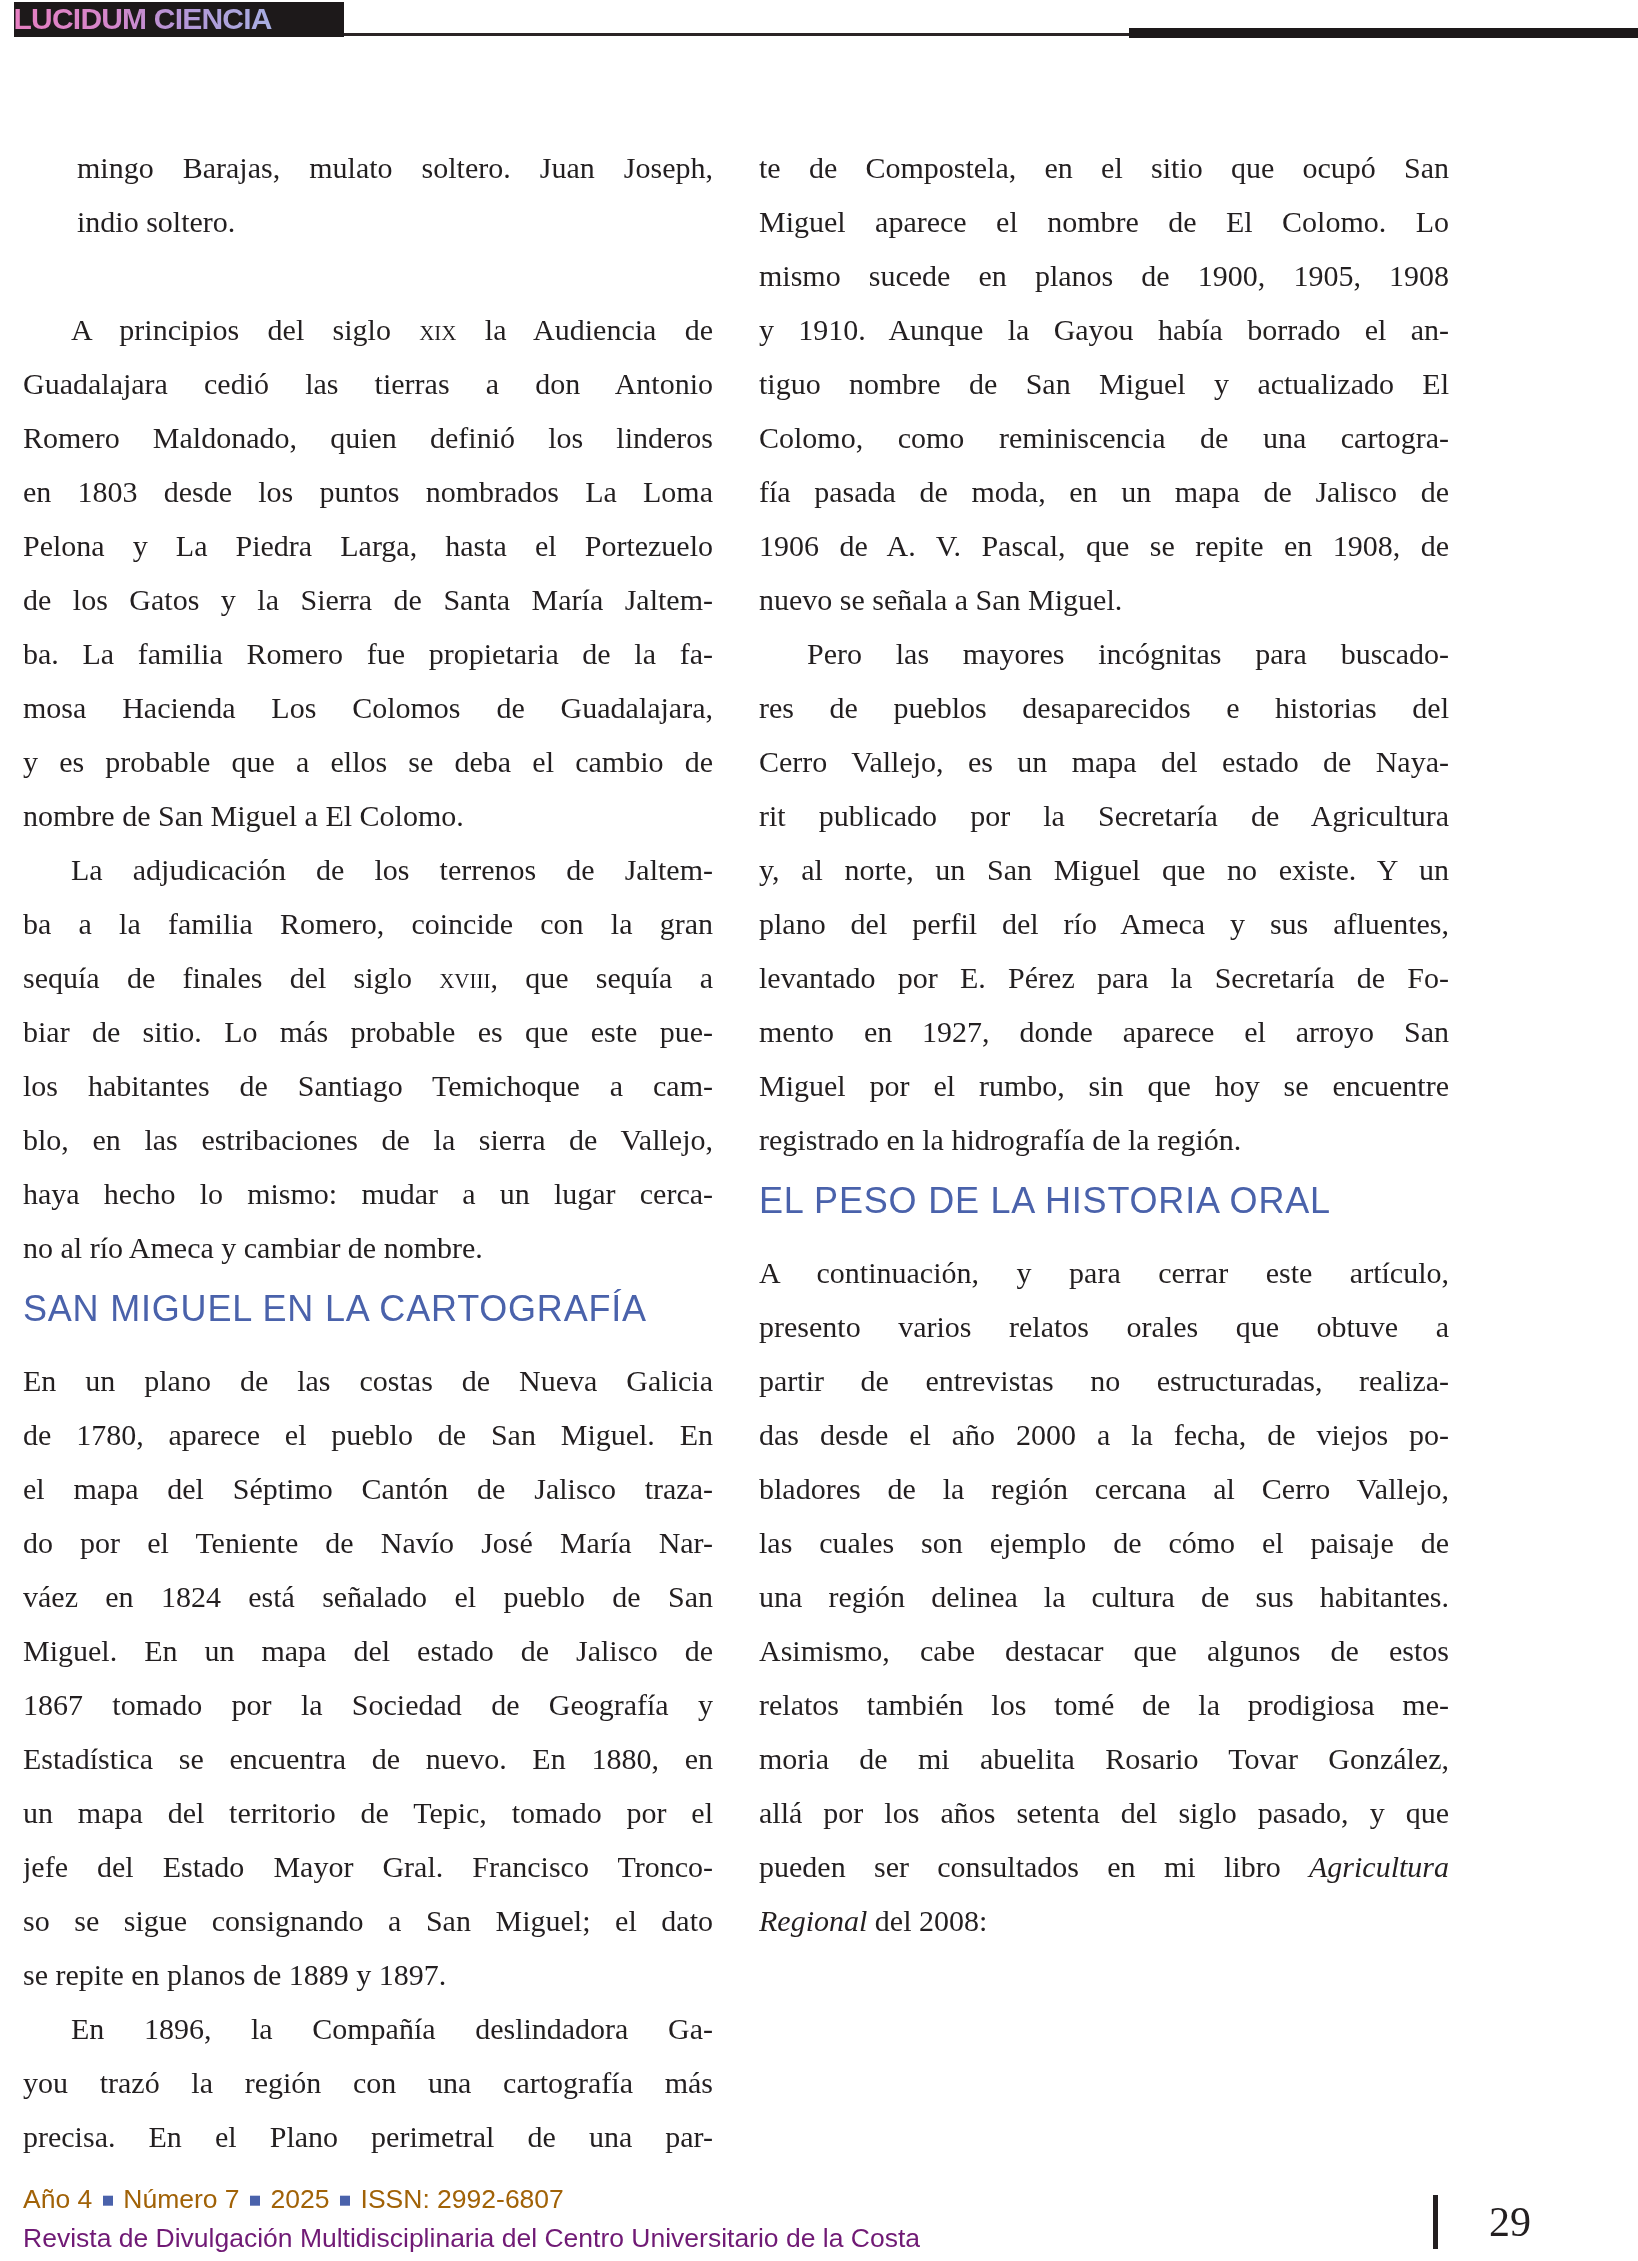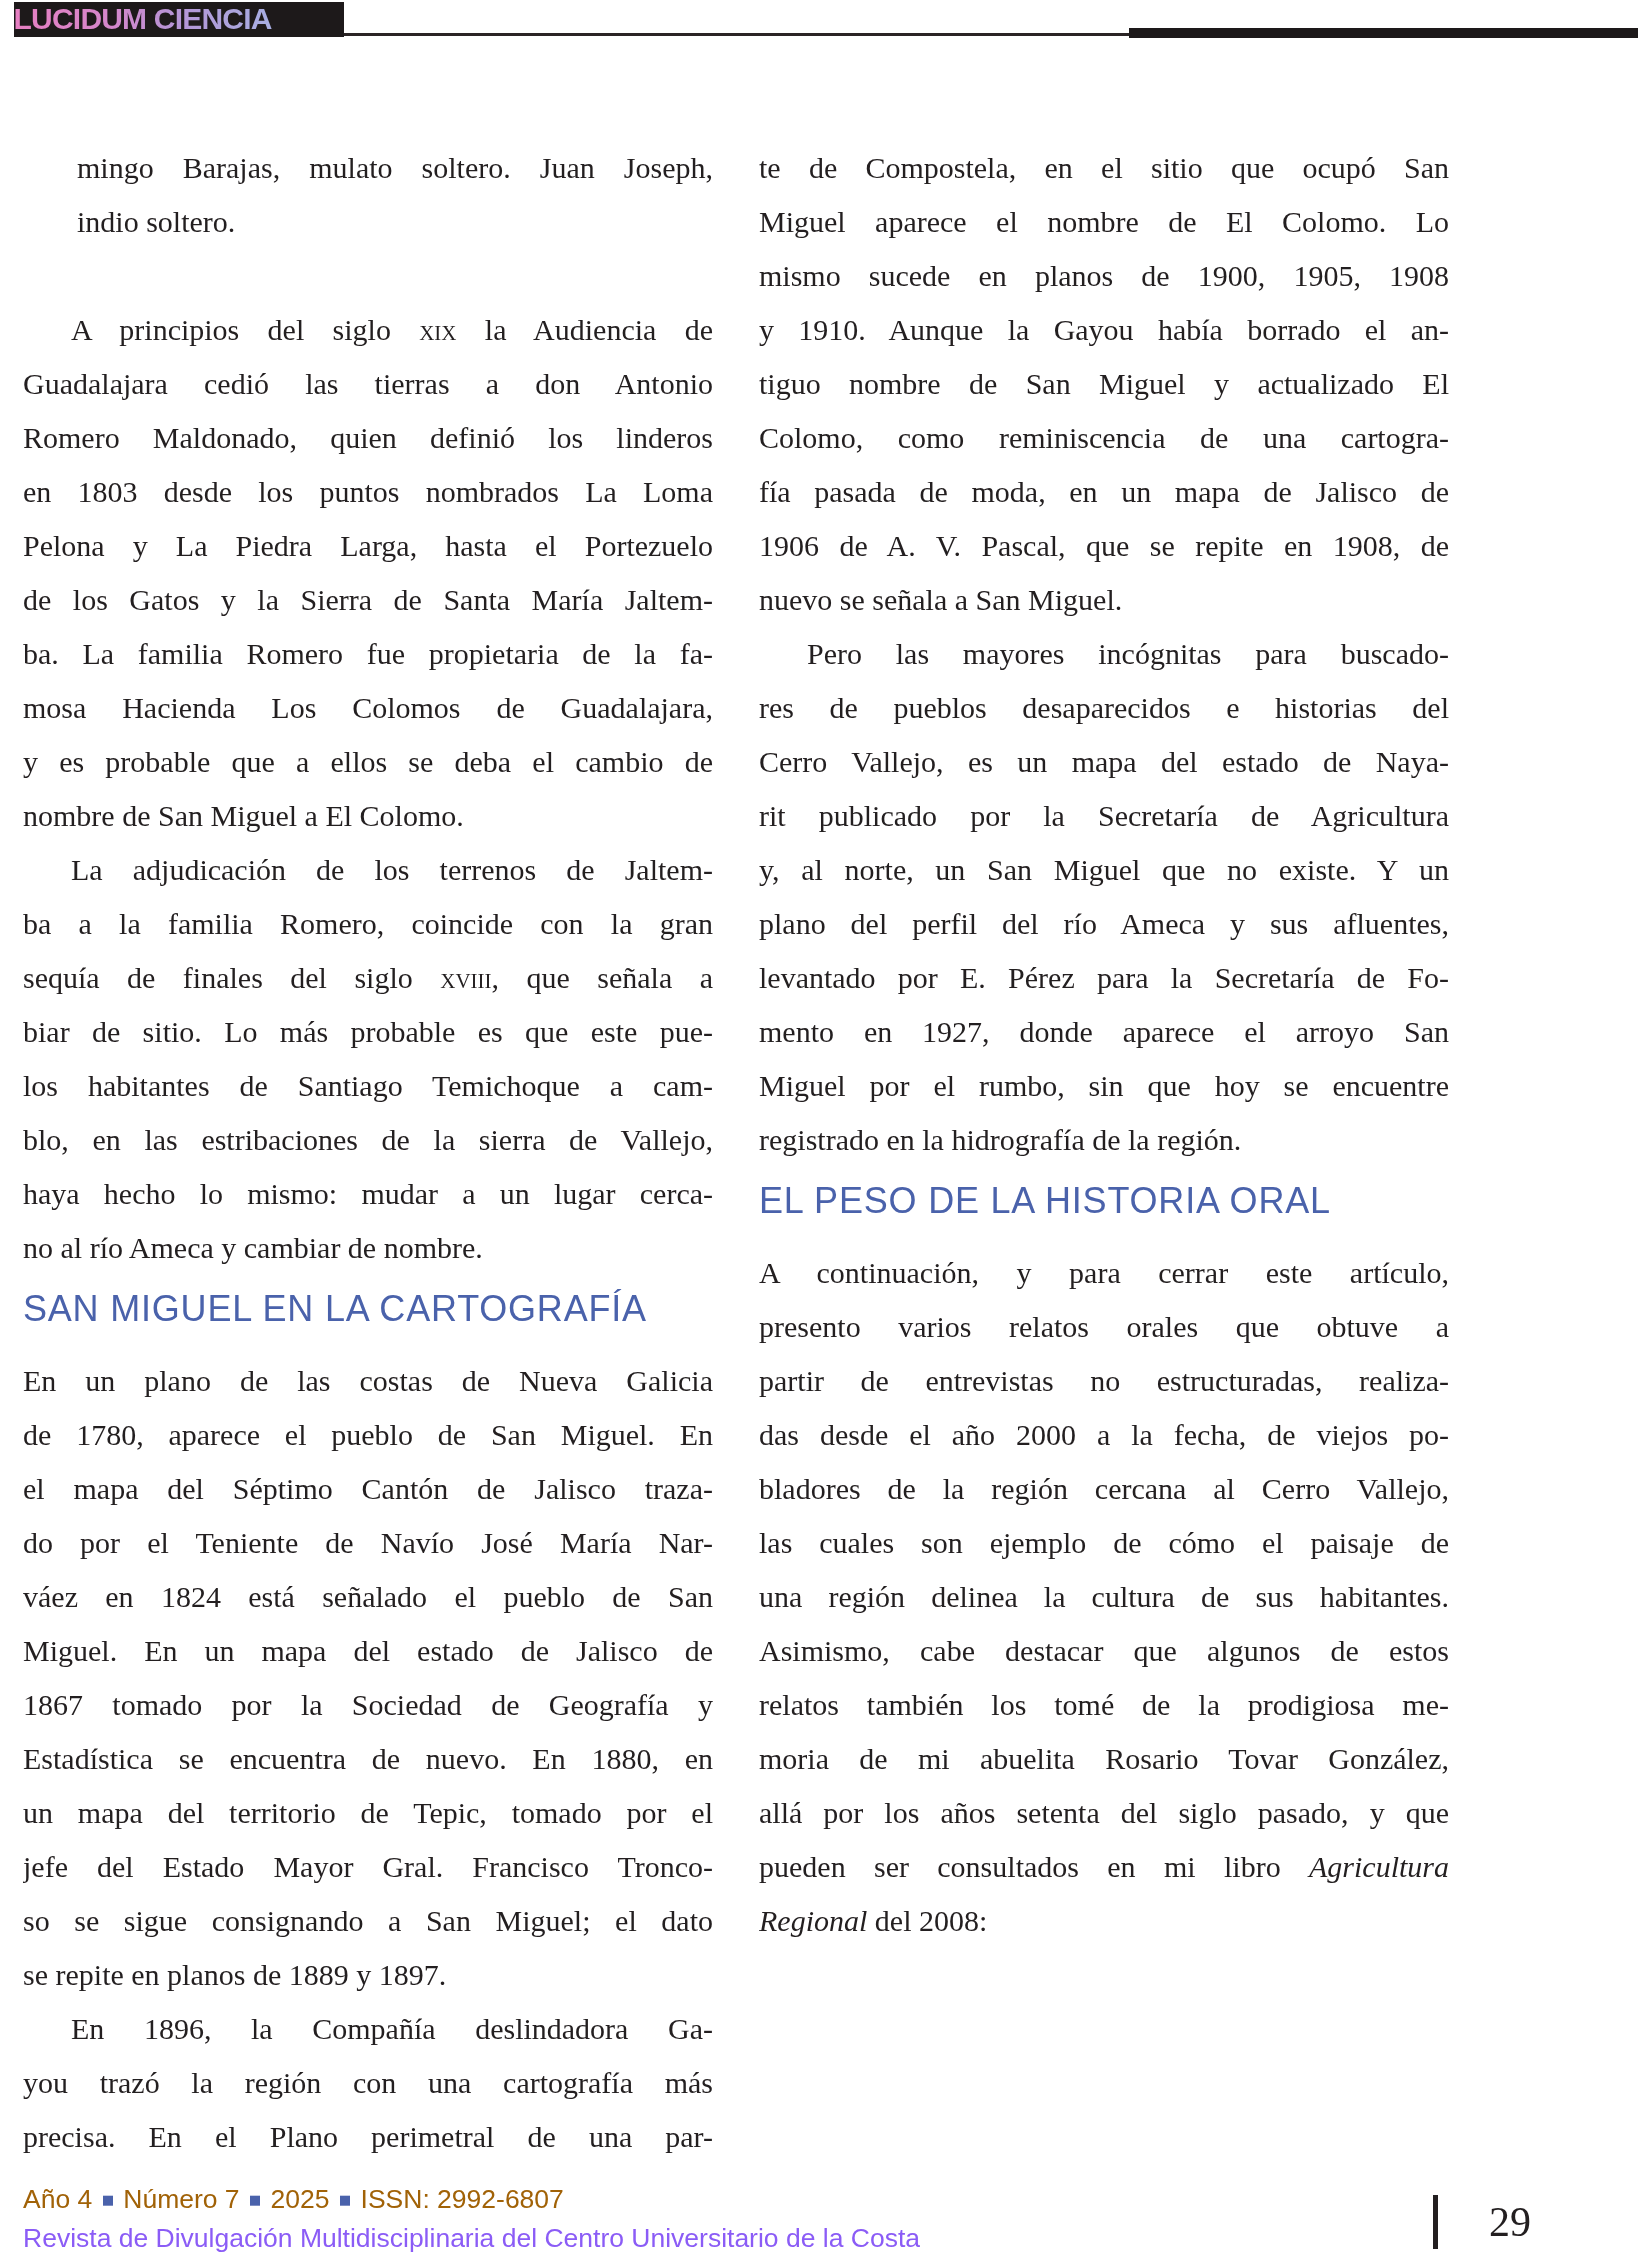--- a/index.html
+++ b/index.html
@@ -102,7 +102,7 @@
       <div class="para">
         <div class="line ln-j ind">La adjudicación de los terrenos de Jaltem-</div>
         <div class="line ln-j">ba a la familia Romero, coincide con la gran</div>
-        <div class="line ln-j"><span>sequía de finales del siglo </span><span class="sc">xviii</span><span>, que señala a</span></div>
+        <div class="line ln-j"><span>sequía de finales del siglo </span><span class="sc">xviii</span><span>, que sequía a</span></div>
         <div class="line ln-j">biar de sitio. Lo más probable es que este pue-</div>
         <div class="line ln-j">los habitantes de Santiago Temichoque a cam-</div>
         <div class="line ln-j">blo, en las estribaciones de la sierra de Vallejo,</div>

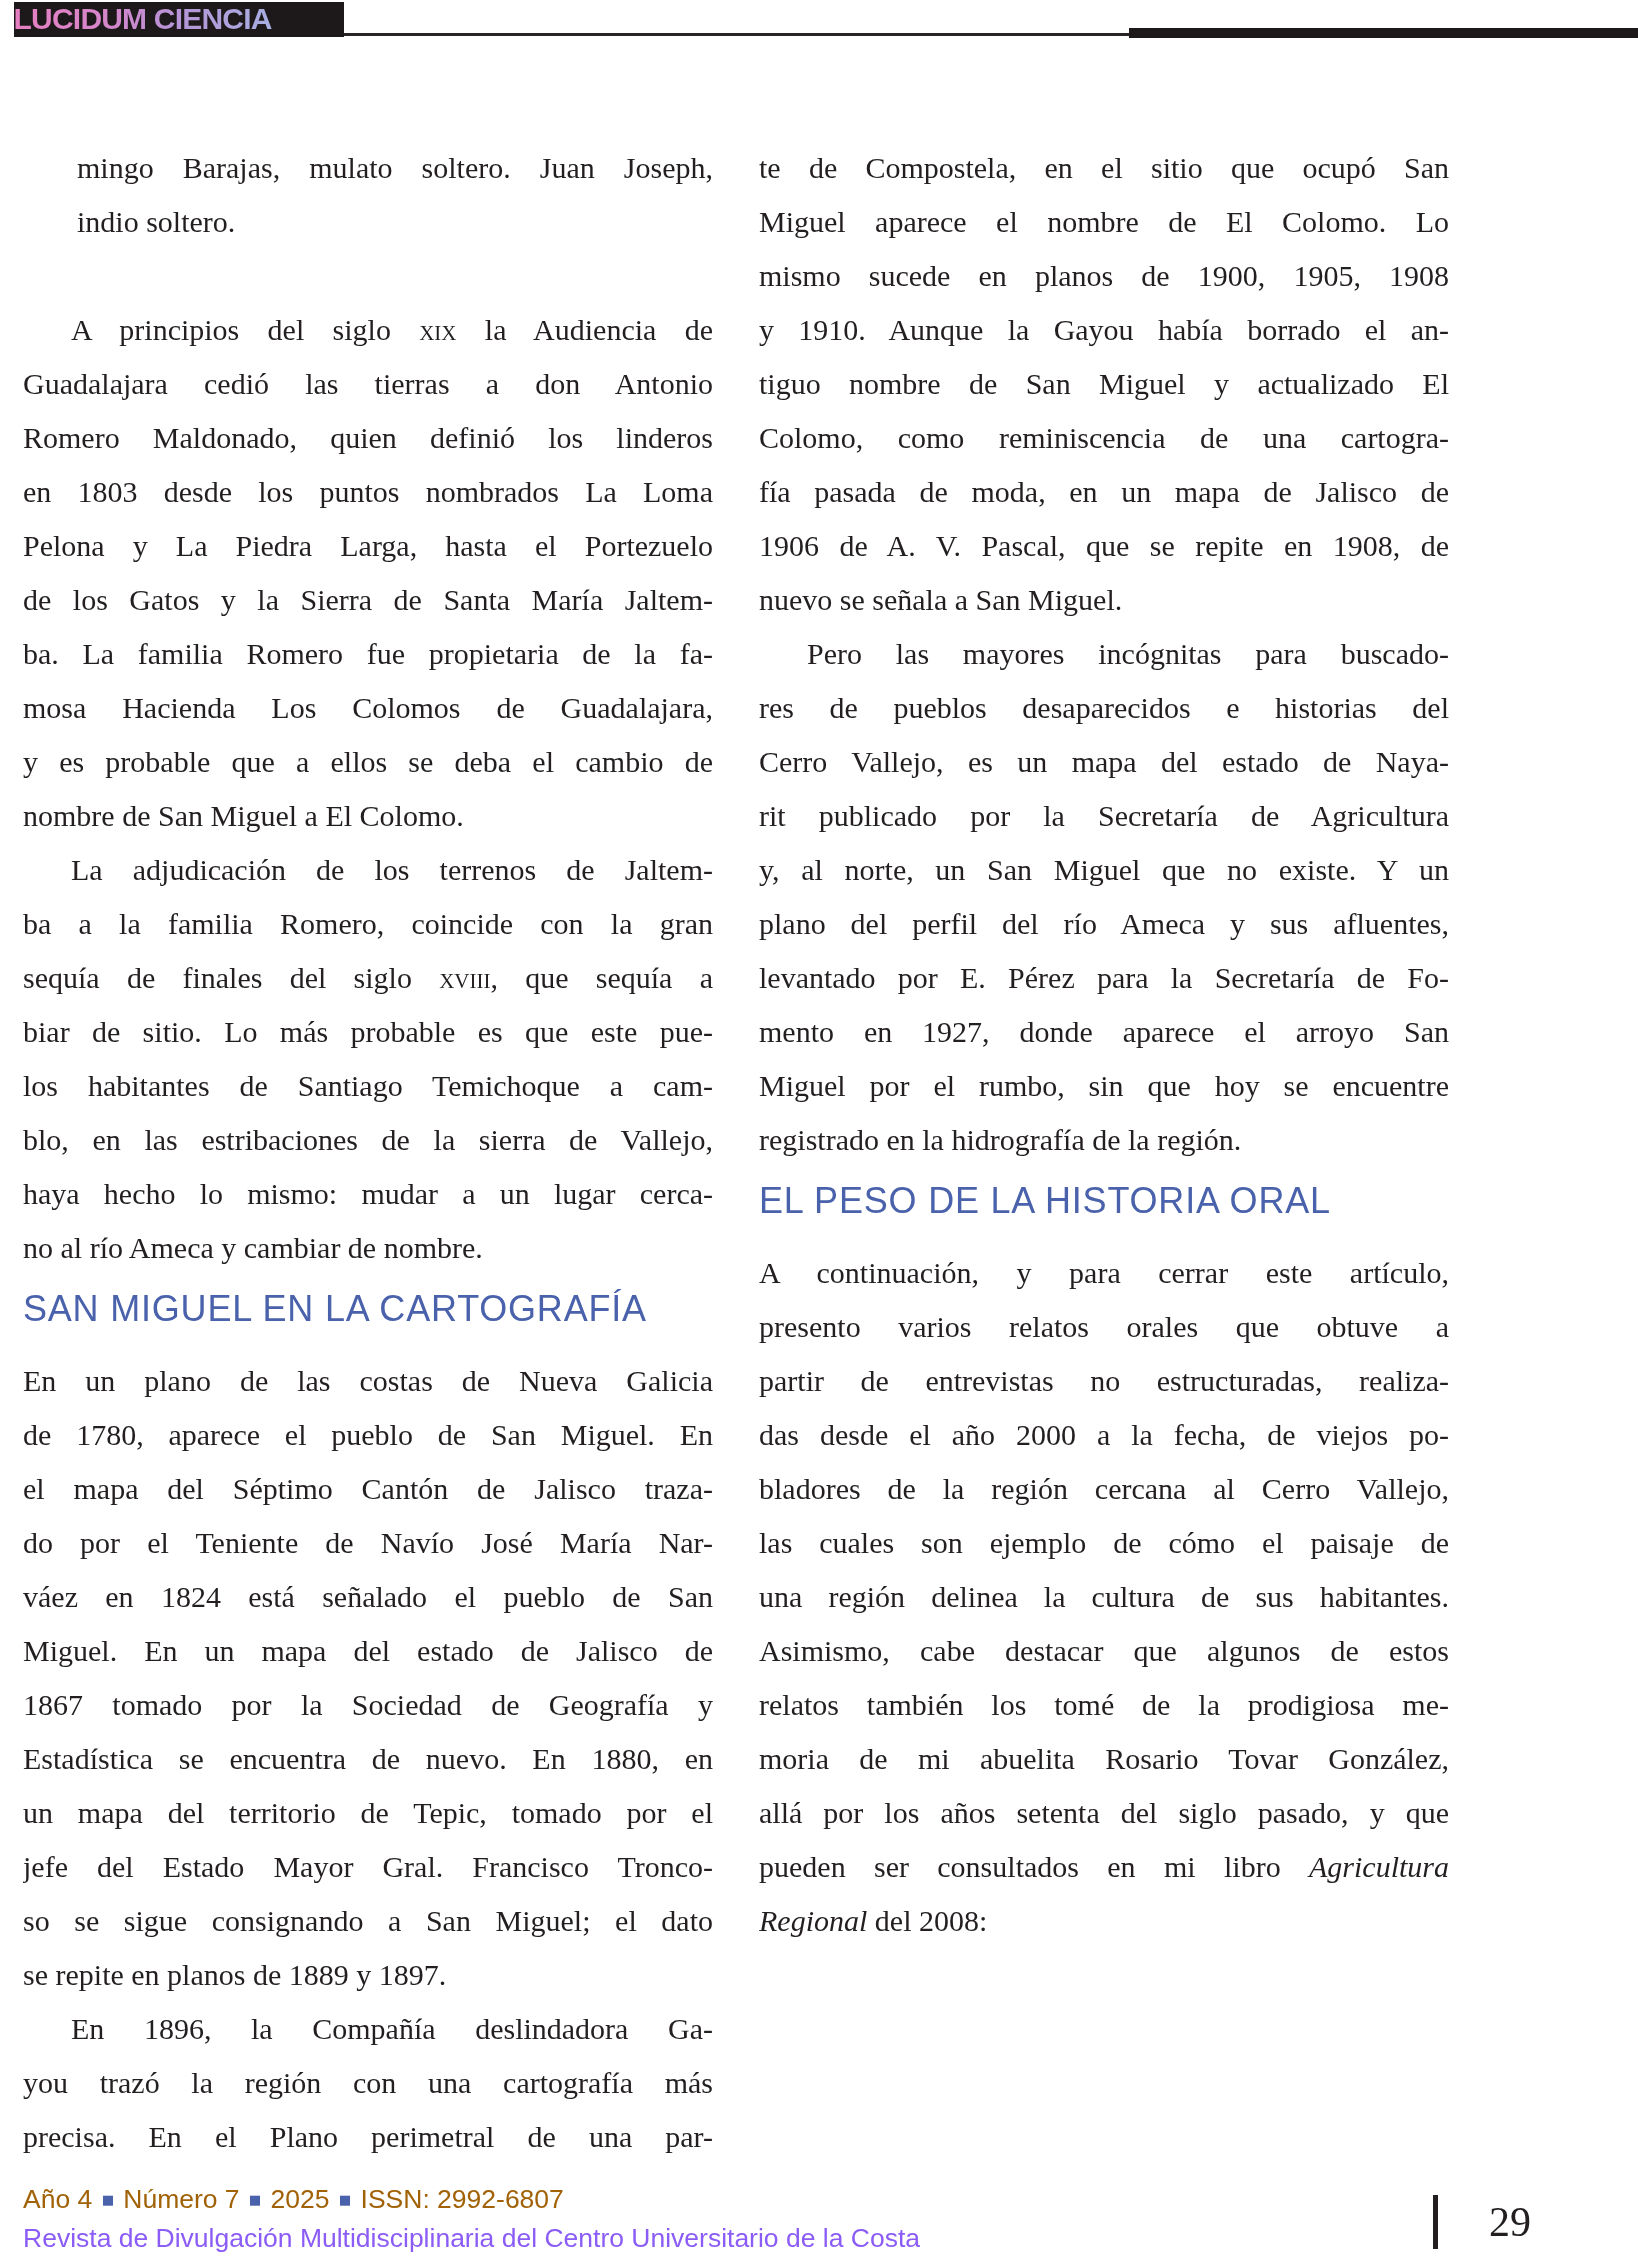--- a/index.html
+++ b/index.html
@@ -63,7 +63,7 @@
   #footer-line2{
     position:absolute;left:23px;top:2222px;
     font-family:"Liberation Sans", sans-serif;
-    font-size:26.5px;line-height:33px;color:#8b5cf6;white-space:nowrap;
+    font-size:26.5px;line-height:33px;color:#701a75;white-space:nowrap;
   }
   #page-num-bar{position:absolute;left:1433px;top:2195px;width:4.5px;height:54px;background:#231f20;}
   #page-num{

